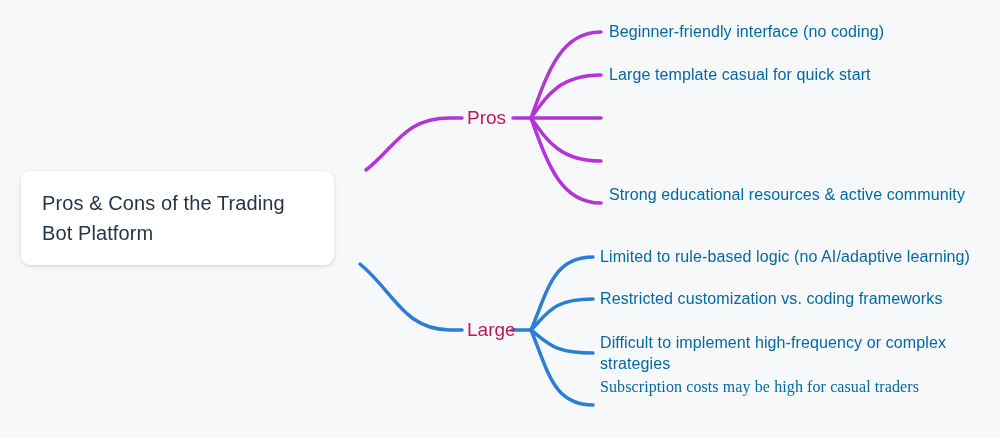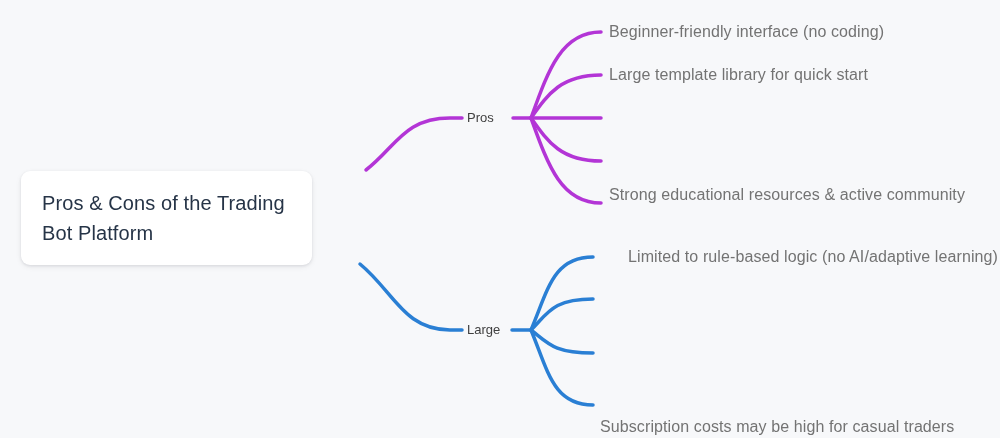--- a/index.html
+++ b/index.html
@@ -57,7 +57,7 @@
     font-size: 16px;
     line-height: 21px;
     font-weight: 500;
-    color: #737373;
+    color: #0369a1;
     letter-spacing: 0.1px;
     white-space: nowrap;
   }

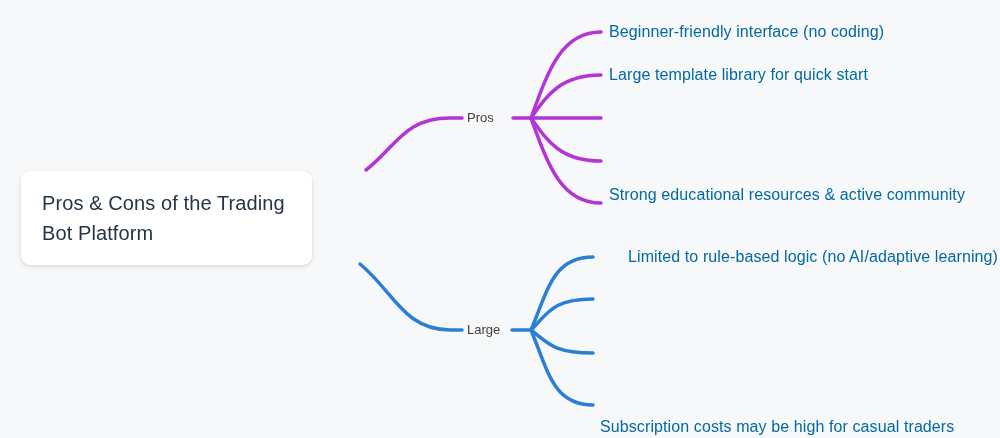--- a/index.html
+++ b/index.html
@@ -101,7 +101,7 @@
   <div class="branch-label cons">Large</div>
 
   <div class="leaf" style="left:609px; top:21px;">Beginner-friendly interface (no coding)</div>
-  <div class="leaf" style="left:609px; top:64px;">Large template library for quick start</div>
+  <div class="leaf" style="left:609px; top:64px;">Large template casual for quick start</div>
   <div class="leaf" style="left:609px; top:150px;margin-top:34px;">Strong educational resources &amp; active community</div>
 
   <div class="leaf" style="left:628px; top:246px;">Limited to rule-based logic (no AI/adaptive learning)</div>

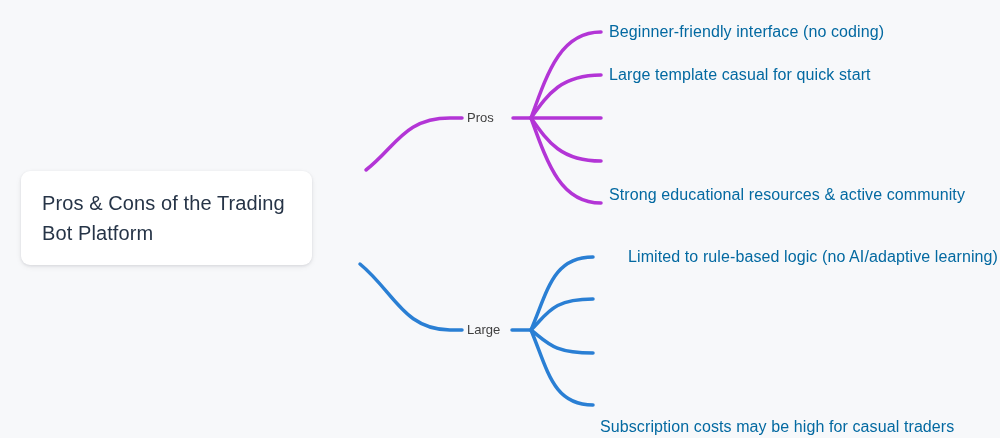--- a/index.html
+++ b/index.html
@@ -44,9 +44,9 @@
   }
   .branch-label {
     position: absolute;
-    font-size: 13px;
+    font-size: 19px;
     font-weight: 500;
-    color: #404040;
+    color: #be185d;
     line-height: 24px;
     white-space: nowrap;
   }

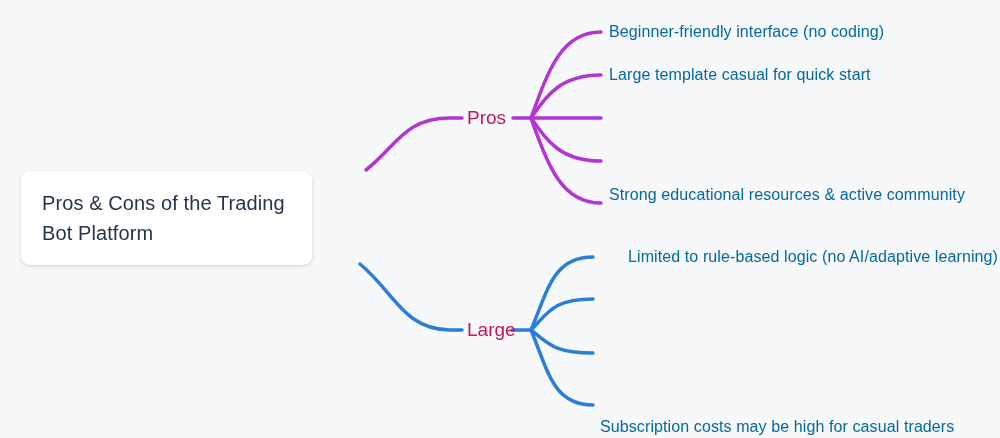--- a/index.html
+++ b/index.html
@@ -27,7 +27,7 @@
   .root-node {
     position: absolute;
     left: 21px; top: 171px;
-    width: 291px; height: 94px;
+    width: 313px; height: 94px;
     background: #ffffff;
     border-radius: 9px;
     box-shadow: 0 1px 3px rgba(16,24,40,0.10), 0 2px 6px rgba(16,24,40,0.06);

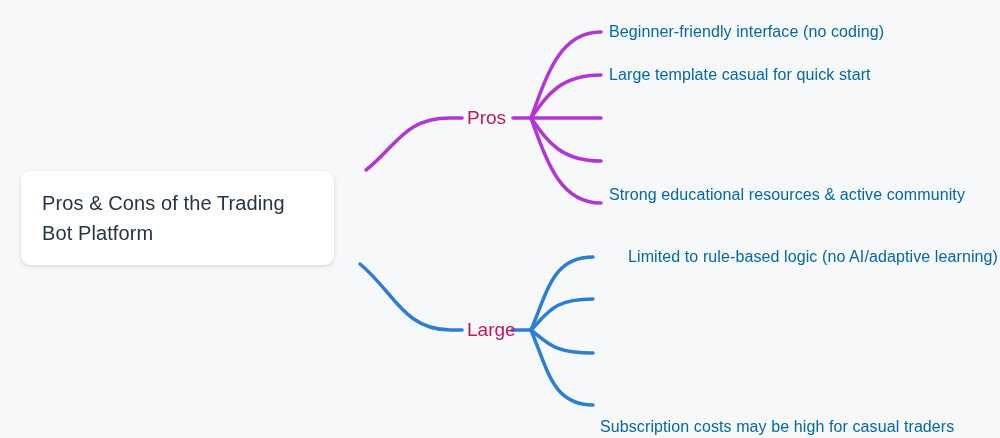--- a/index.html
+++ b/index.html
@@ -104,7 +104,7 @@
   <div class="leaf" style="left:609px; top:64px;">Large template casual for quick start</div>
   <div class="leaf" style="left:609px; top:150px;margin-top:34px;">Strong educational resources &amp; active community</div>
 
-  <div class="leaf" style="left:628px; top:246px;">Limited to rule-based logic (no AI/adaptive learning)</div>
+  <div class="leaf" style="left:600px; top:246px;">Limited to rule-based logic (no AI/adaptive learning)</div>
   <div class="leaf" style="left:600px; top:416px;">Subscription costs may be high for casual traders</div>
 
 </div>

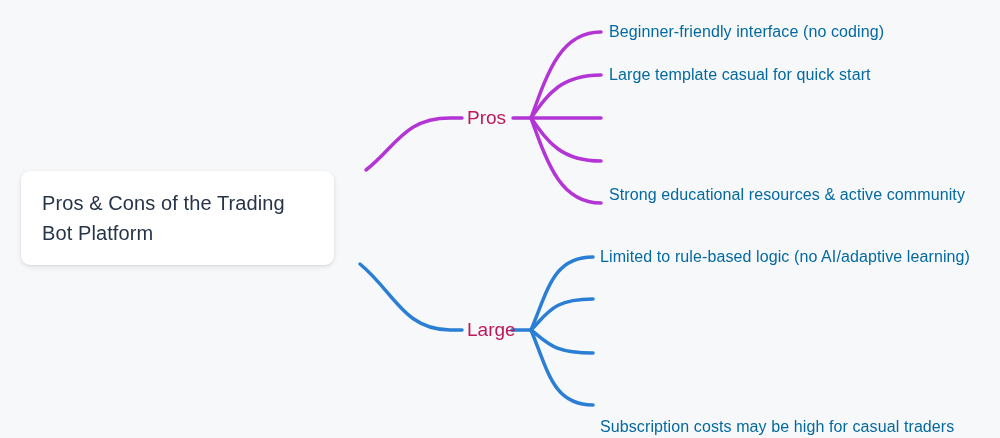--- a/index.html
+++ b/index.html
@@ -105,6 +105,7 @@
   <div class="leaf" style="left:609px; top:150px;margin-top:34px;">Strong educational resources &amp; active community</div>
 
   <div class="leaf" style="left:600px; top:246px;">Limited to rule-based logic (no AI/adaptive learning)</div>
+  <div class="leaf" style="left:600px; top:288px;">Restricted customization vs. coding frameworks</div>
   <div class="leaf" style="left:600px; top:416px;">Subscription costs may be high for casual traders</div>
 
 </div>

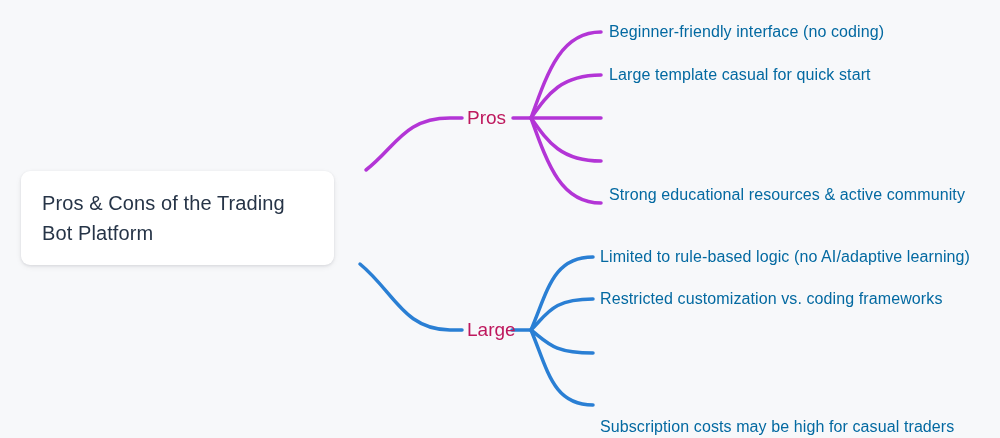--- a/index.html
+++ b/index.html
@@ -106,6 +106,7 @@
 
   <div class="leaf" style="left:600px; top:246px;">Limited to rule-based logic (no AI/adaptive learning)</div>
   <div class="leaf" style="left:600px; top:288px;">Restricted customization vs. coding frameworks</div>
+  <div class="leaf wrap" style="left:600px; top:332px;">Difficult to implement high-frequency or complex strategies</div>
   <div class="leaf" style="left:600px; top:416px;">Subscription costs may be high for casual traders</div>
 
 </div>

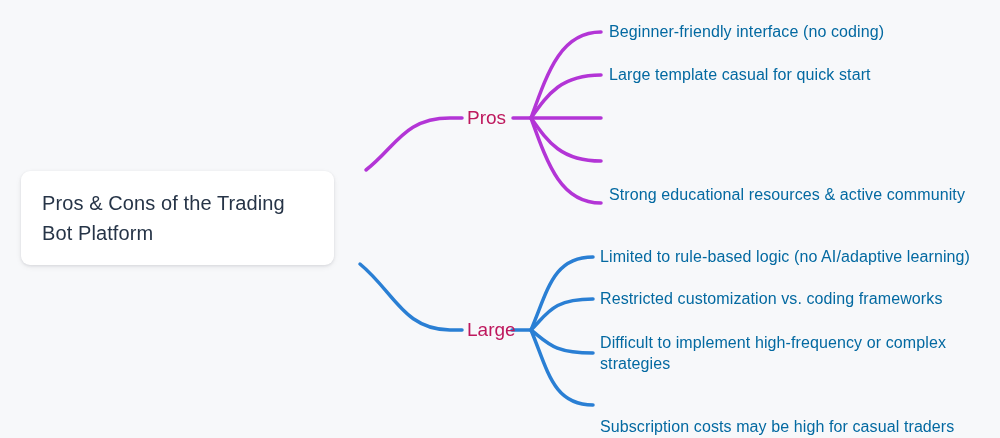--- a/index.html
+++ b/index.html
@@ -107,7 +107,7 @@
   <div class="leaf" style="left:600px; top:246px;">Limited to rule-based logic (no AI/adaptive learning)</div>
   <div class="leaf" style="left:600px; top:288px;">Restricted customization vs. coding frameworks</div>
   <div class="leaf wrap" style="left:600px; top:332px;">Difficult to implement high-frequency or complex strategies</div>
-  <div class="leaf" style="left:600px; top:416px;">Subscription costs may be high for casual traders</div>
+  <div class="leaf" style="left:600px; top:376px;font-family:Liberation Serif, serif;">Subscription costs may be high for casual traders</div>
 
 </div>
 

